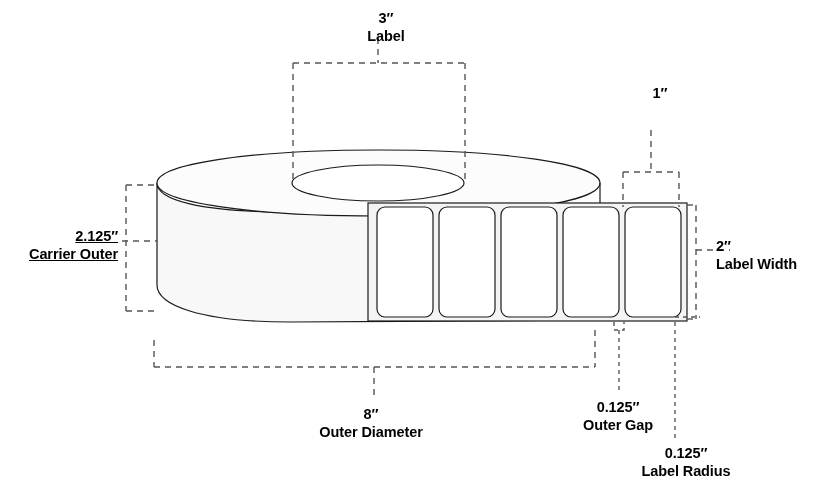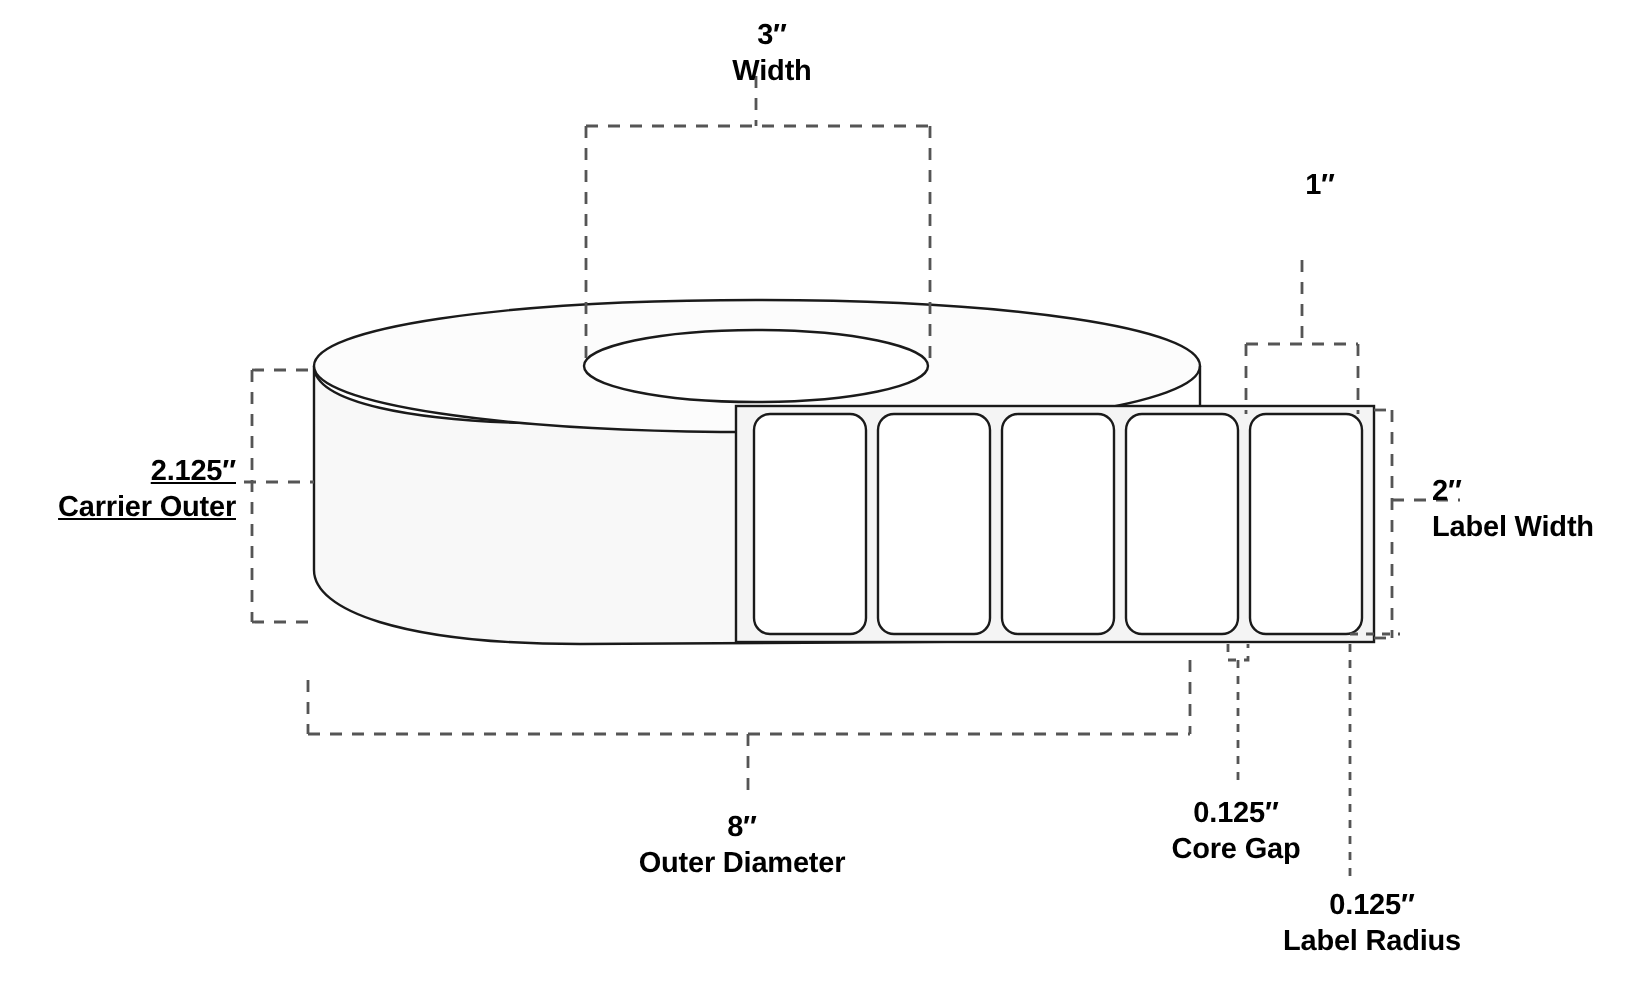--- a/index.html
+++ b/index.html
@@ -180,7 +180,7 @@
 
   <div class="ann center" id="ann-core">
     <span class="val">3″</span>
-    <span class="name">Width</span>
+    <span class="name">Label</span>
   </div>
 
   <div class="ann center" id="ann-length">

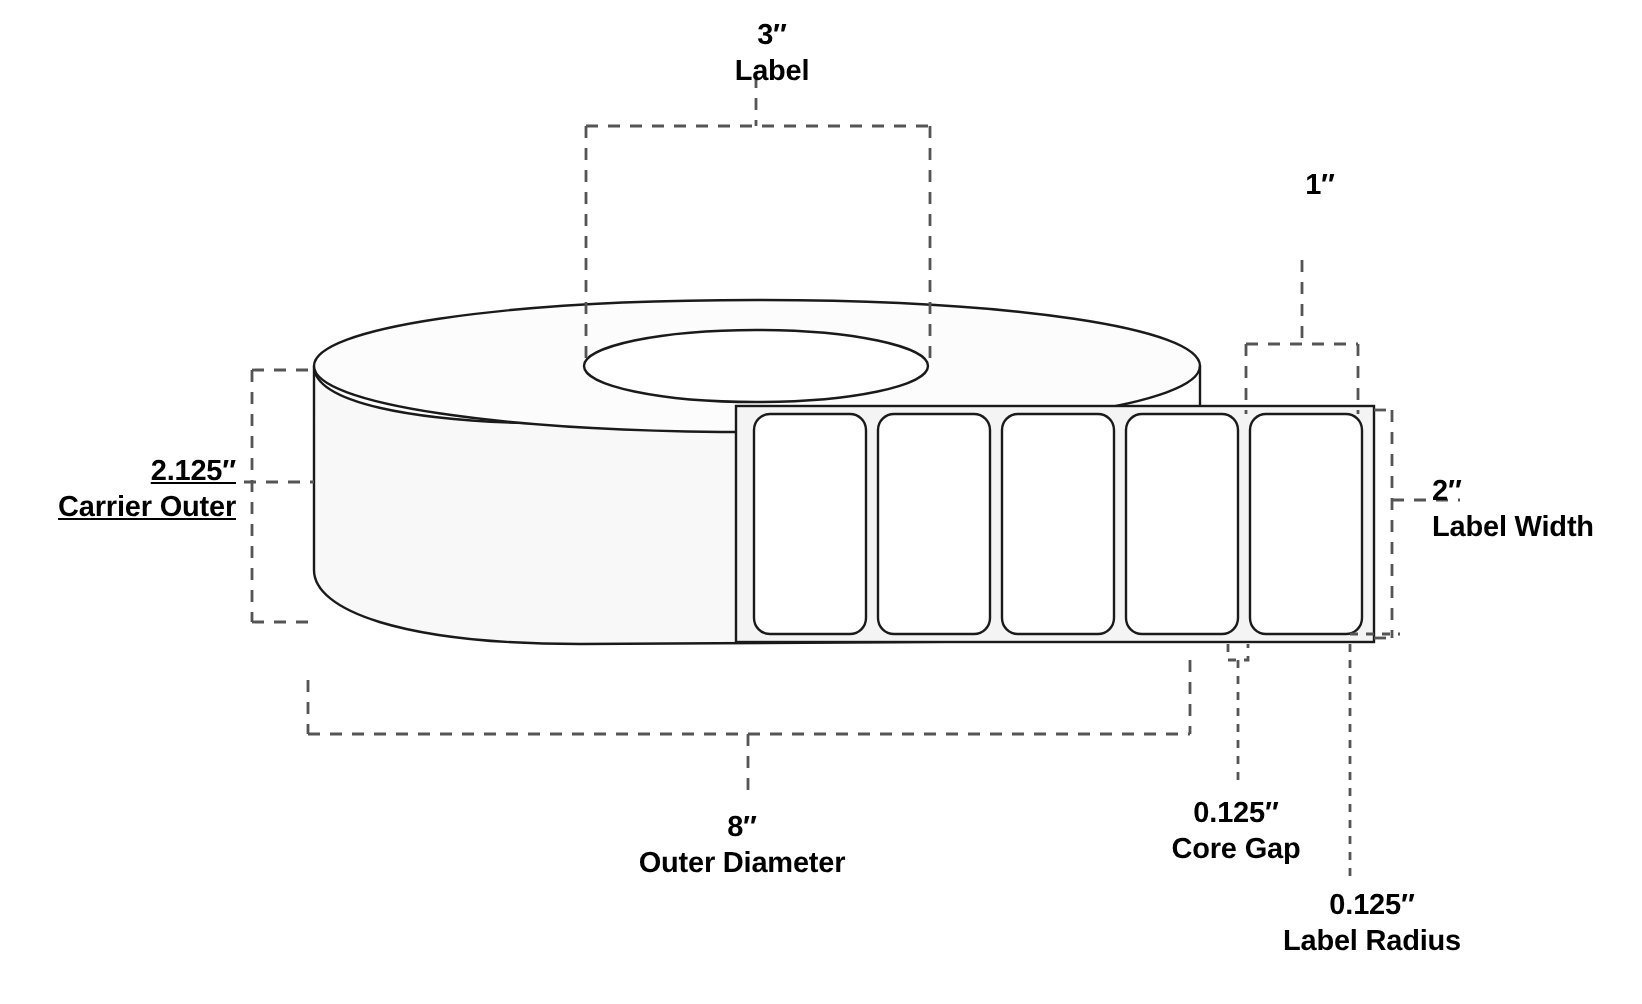--- a/index.html
+++ b/index.html
@@ -204,7 +204,7 @@
 
   <div class="ann center" id="ann-gap">
     <span class="val">0.125″</span>
-    <span class="name">Core Gap</span>
+    <span class="name">Outer Gap</span>
   </div>
 
   <div class="ann center" id="ann-radius">

